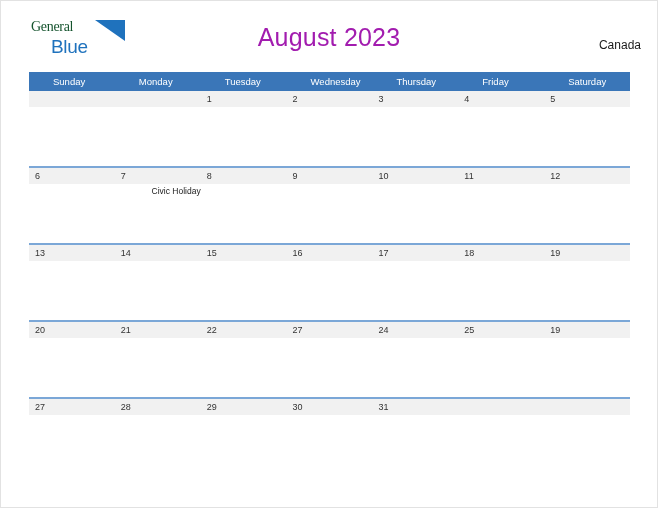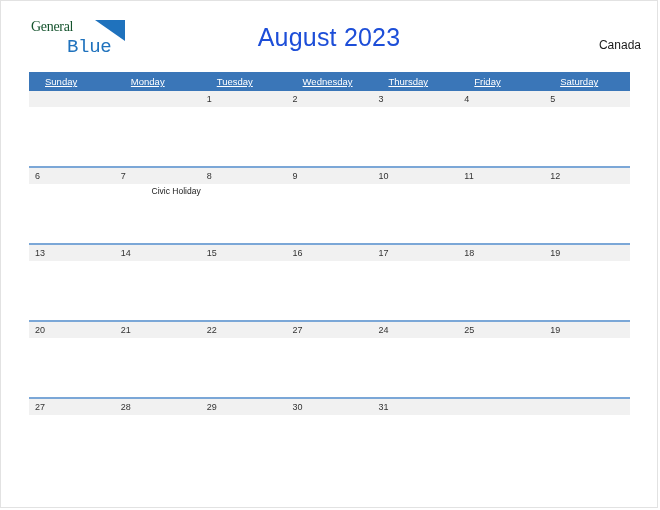--- a/index.html
+++ b/index.html
@@ -45,12 +45,12 @@
   }
   .logo-blue {
     position: absolute;
-    left: 36px;
+    left: 20px;
     top: 17px;
     font-size: 19px;
     letter-spacing: -0.3px;
     color: #1f72bd;
-    font-family: Liberation Mono, monospace;
+    font-family: Liberation Sans, sans-serif;
   }
   .logo-tri {
     position: absolute;

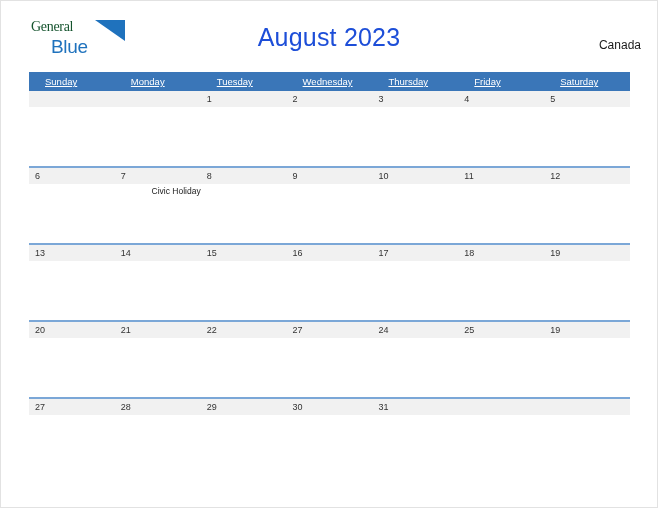--- a/index.html
+++ b/index.html
@@ -67,7 +67,7 @@
     text-align: center;
     font-size: 25px;
     font-weight: normal;
-    color: #1d4ed8;
+    color: #a21caf;
     letter-spacing: 0.2px;
   }
   .country {

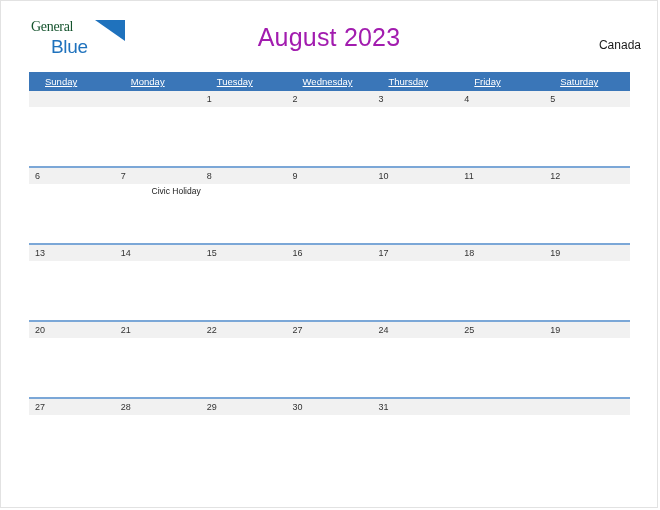--- a/index.html
+++ b/index.html
@@ -95,10 +95,9 @@
     color: #ffffff;
     font-size: 9.5px;
     line-height: 19px;
-    padding-left: 16px;
+    padding-left: 24px;
     box-sizing: border-box;
     white-space: nowrap;
-    text-decoration: underline;
   }
 
   .week {

